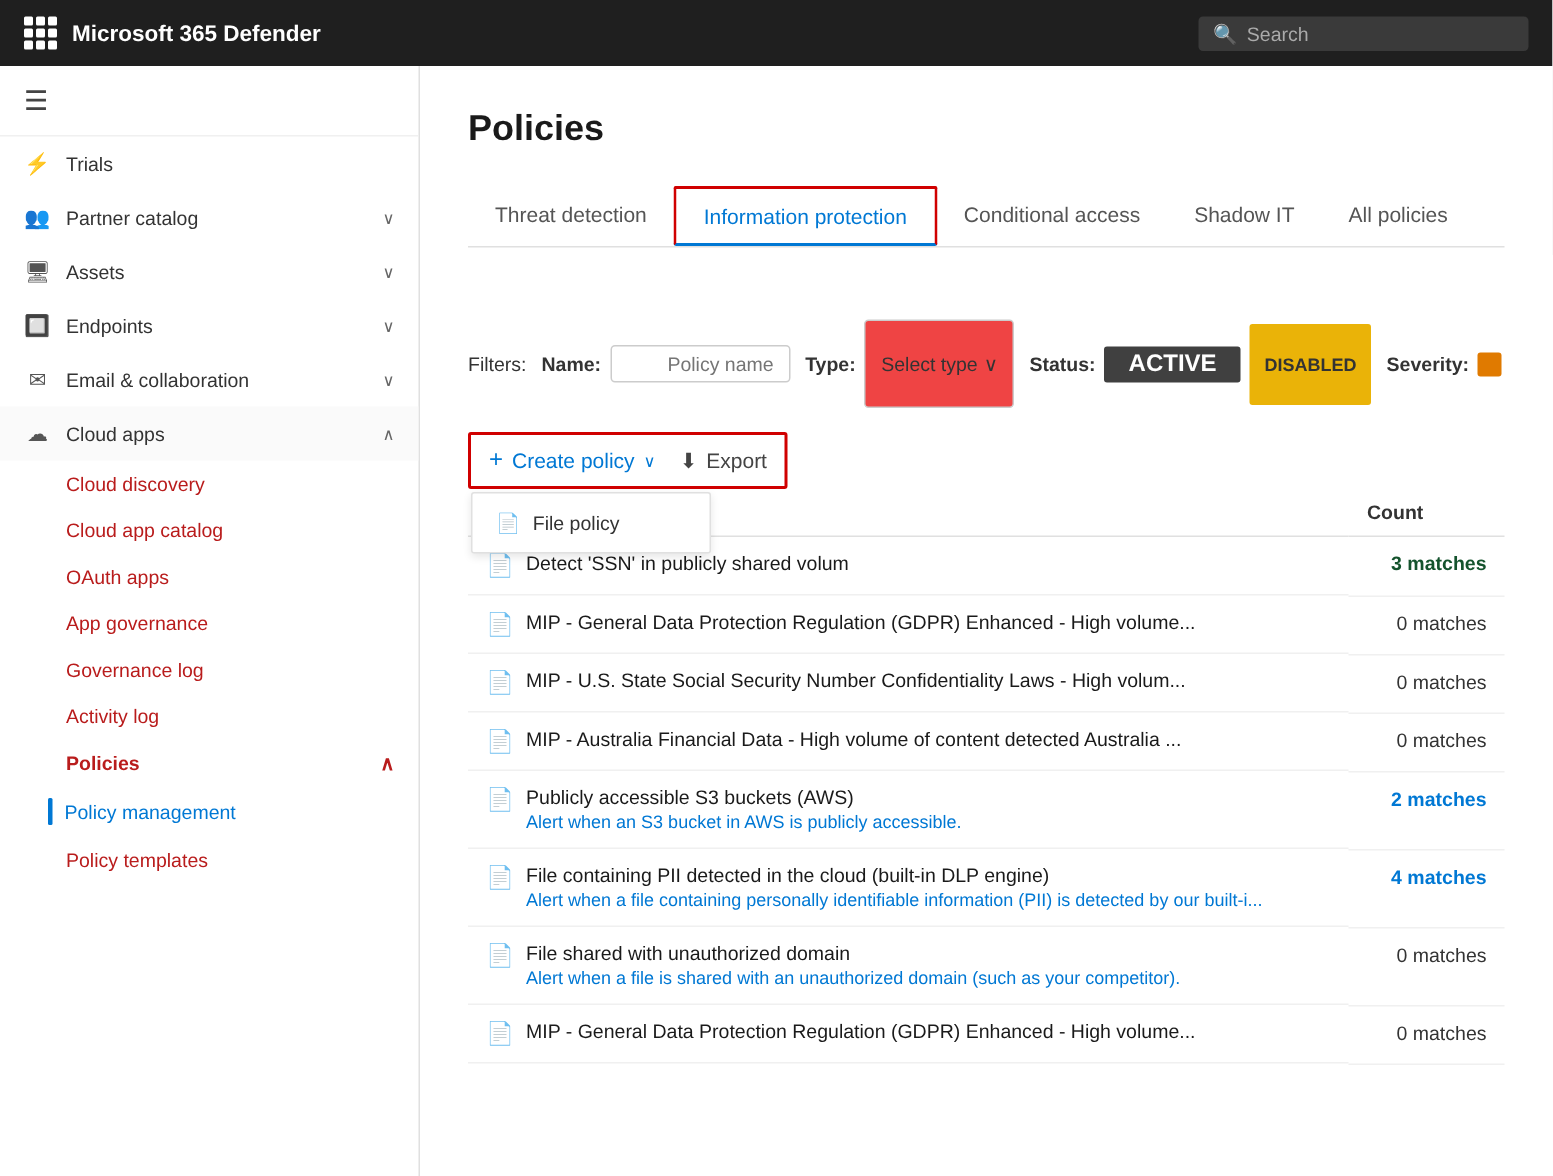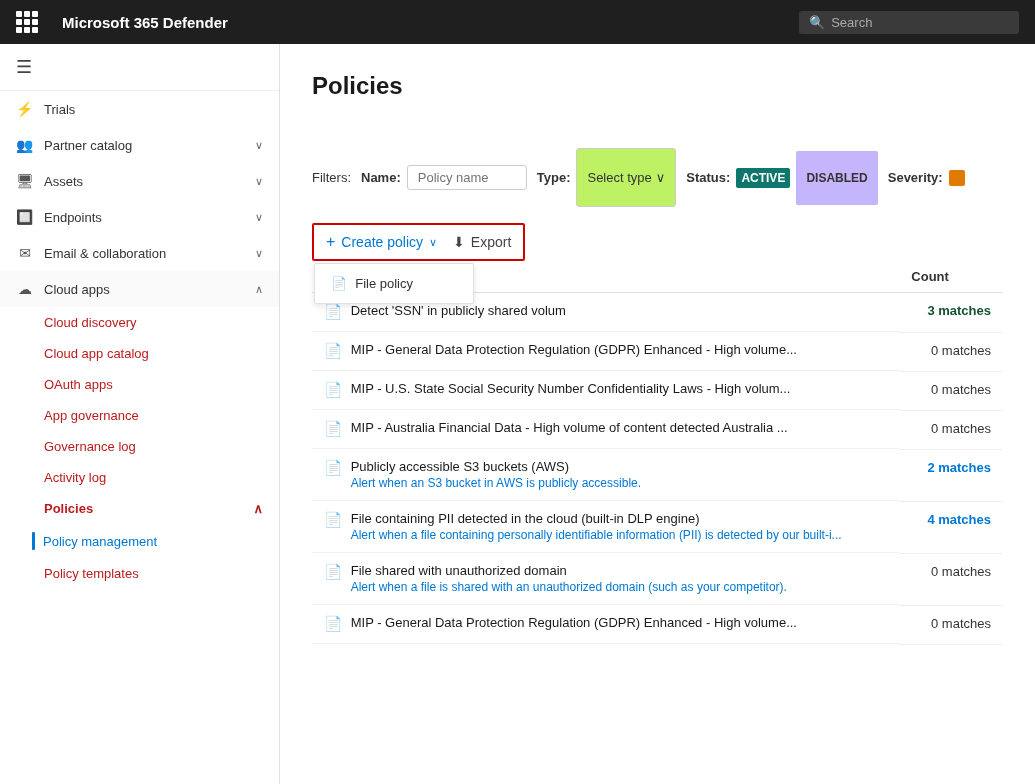--- a/index.html
+++ b/index.html
@@ -18,7 +18,7 @@
     .topbar-logo {
       display: flex;
       align-items: center;
-      gap: 24px;
+      gap: 10px;
       font-size: 15px;
       font-weight: 600;
       color: #fff;

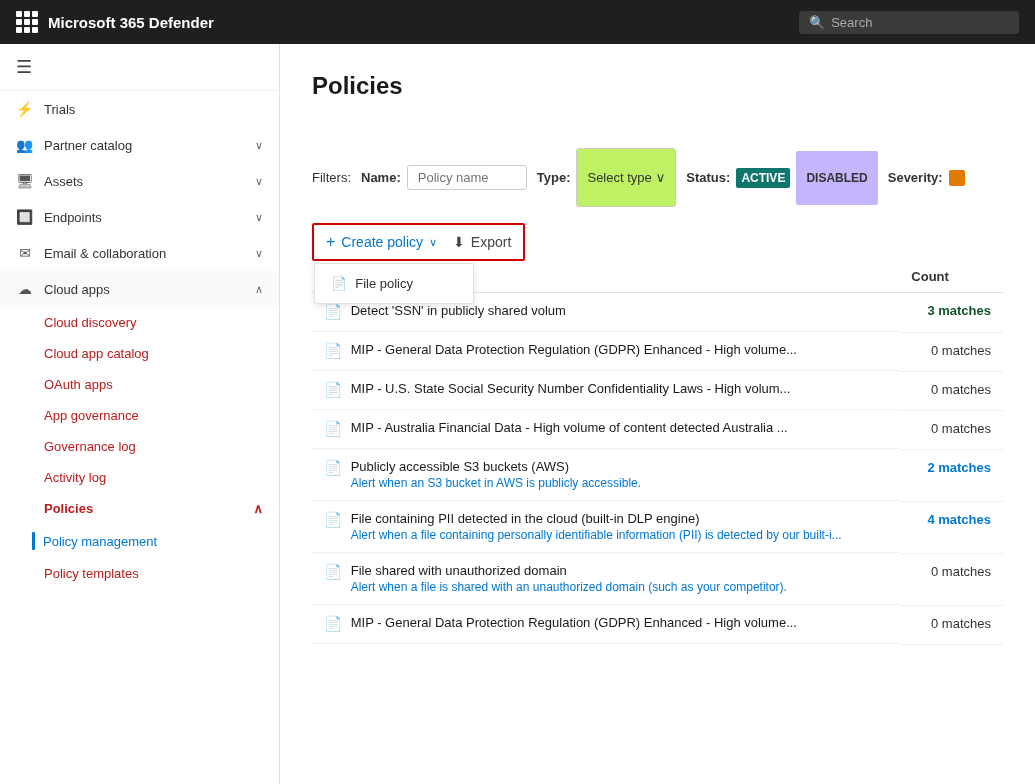--- a/index.html
+++ b/index.html
@@ -358,6 +358,23 @@
   <div class="main-content">
     <h1 class="page-title">Policies</h1>
 
+    <div class="tabs">
+      <div class="tab">
+        <span>Threat detection</span>
+      </div>
+      <div class="tab active">
+        <span>Information protection</span>
+      </div>
+      <div class="tab">
+        <span>Conditional access</span>
+      </div>
+      <div class="tab">
+        <span>Shadow IT</span>
+      </div>
+      <div class="tab">
+        <span>All policies</span>
+      </div>
+    </div>
 
     <div class="filters-row">
       <span class="filters-label">Filters:</span>

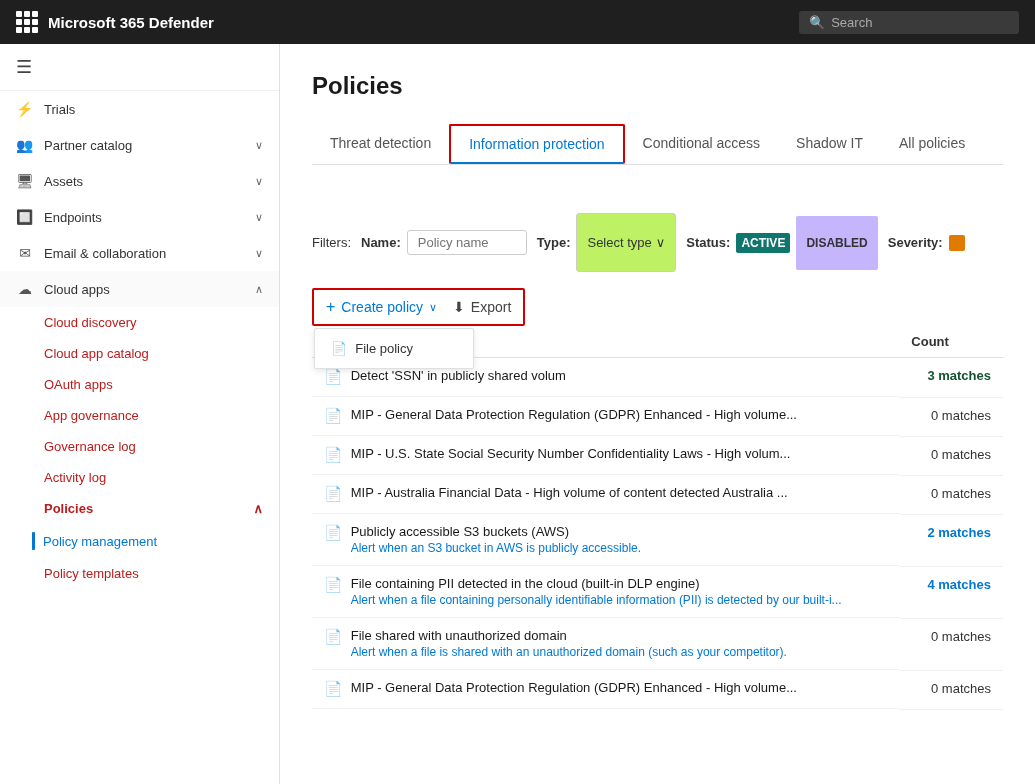--- a/index.html
+++ b/index.html
@@ -142,6 +142,7 @@
       font-size: 13px;
       color: #999;
       width: 120px;
+      text-align: right;
     }
     .filter-select {
       border: 1px solid #ccc;

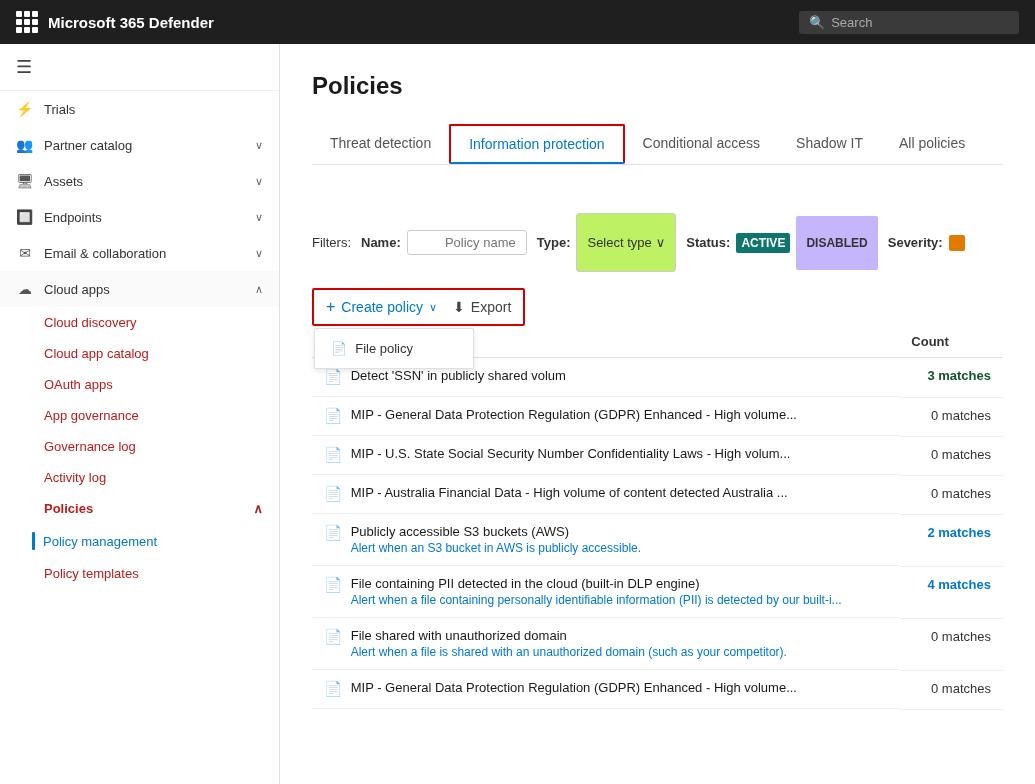--- a/index.html
+++ b/index.html
@@ -150,7 +150,7 @@
       padding: 21px 10px;
       font-size: 13px;
       color: #333;
-      background: #bef264;
+      background: #ef4444;
       display: flex;
       align-items: center;
       gap: 4px;

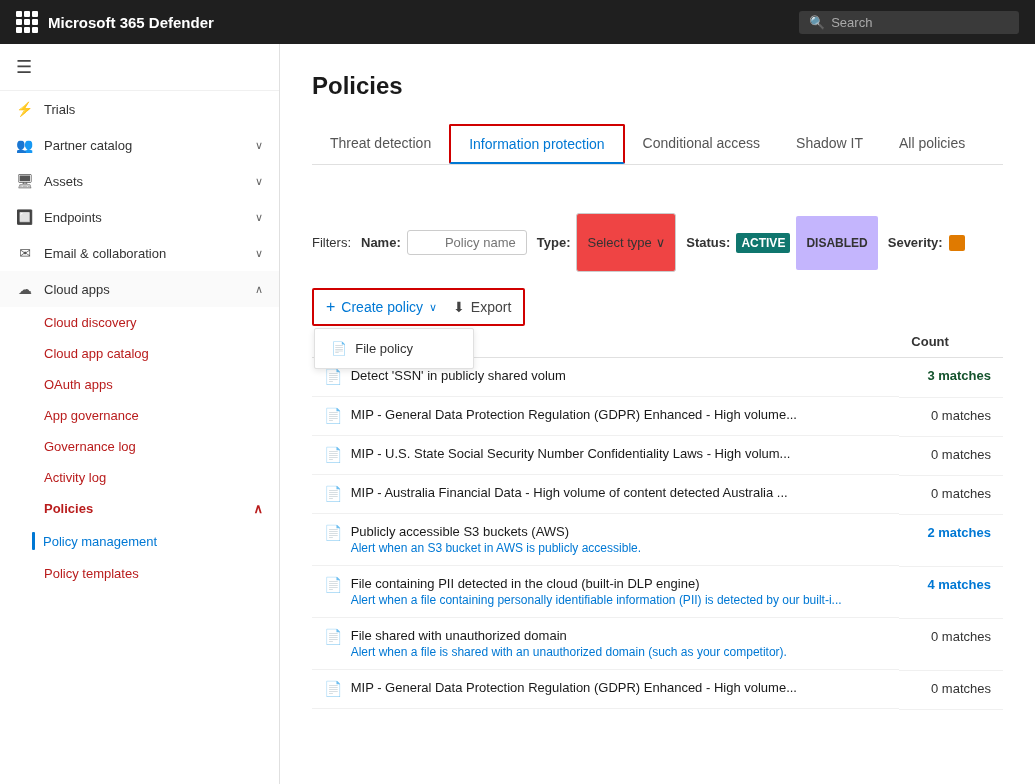--- a/index.html
+++ b/index.html
@@ -157,11 +157,11 @@
       cursor: pointer;
     }
     .status-active {
-      background: #0f766e;
+      background: #404040;
       color: #fff;
-      padding: 3px 5px;
+      padding: 3px 16px;
       border-radius: 2px;
-      font-size: 12px;
+      font-size: 16px;
       font-weight: 600;
       cursor: pointer;
     }

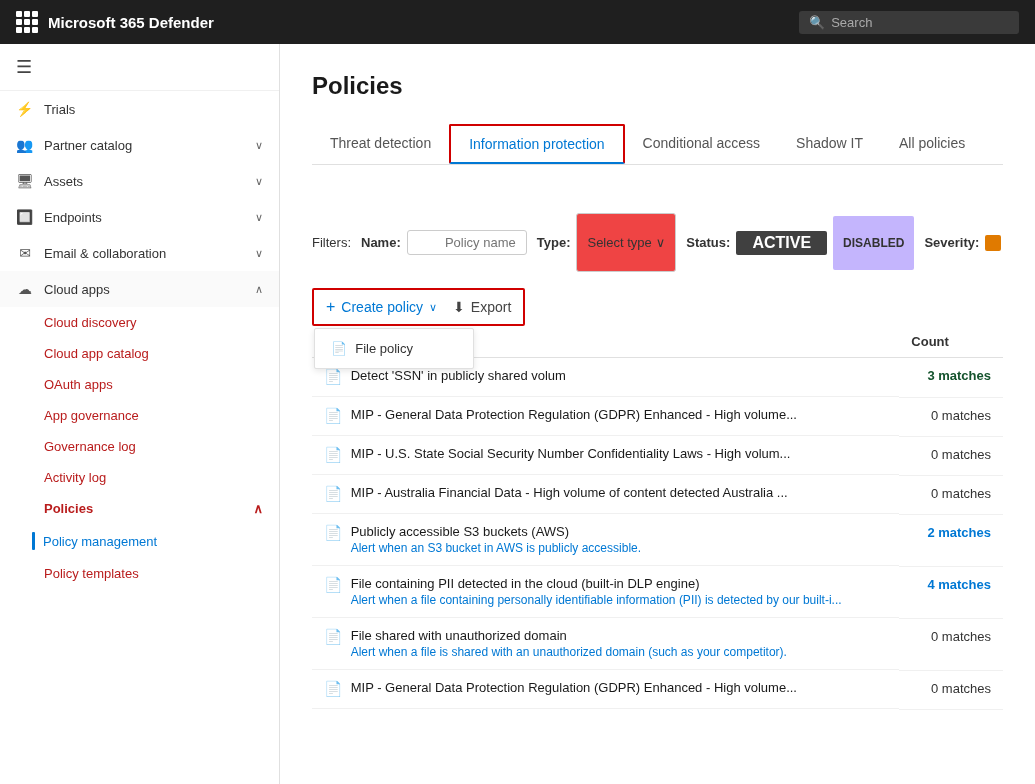--- a/index.html
+++ b/index.html
@@ -166,7 +166,7 @@
       cursor: pointer;
     }
     .status-disabled {
-      background: #c4b5fd;
+      background: #eab308;
       color: #333;
       padding: 20px 10px;
       border-radius: 2px;

